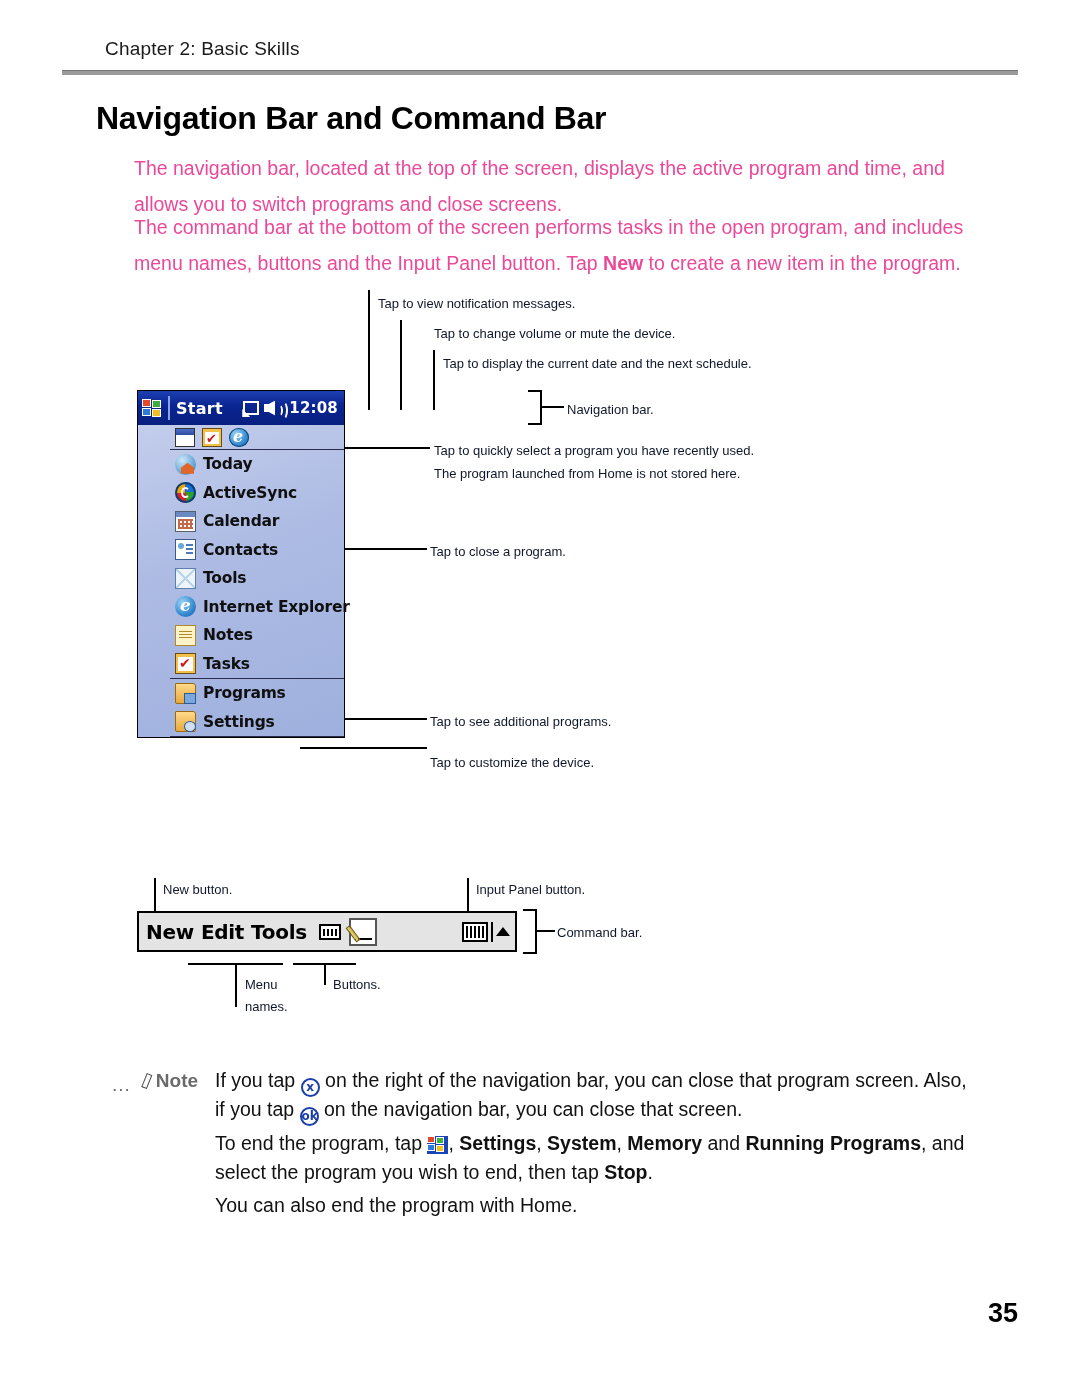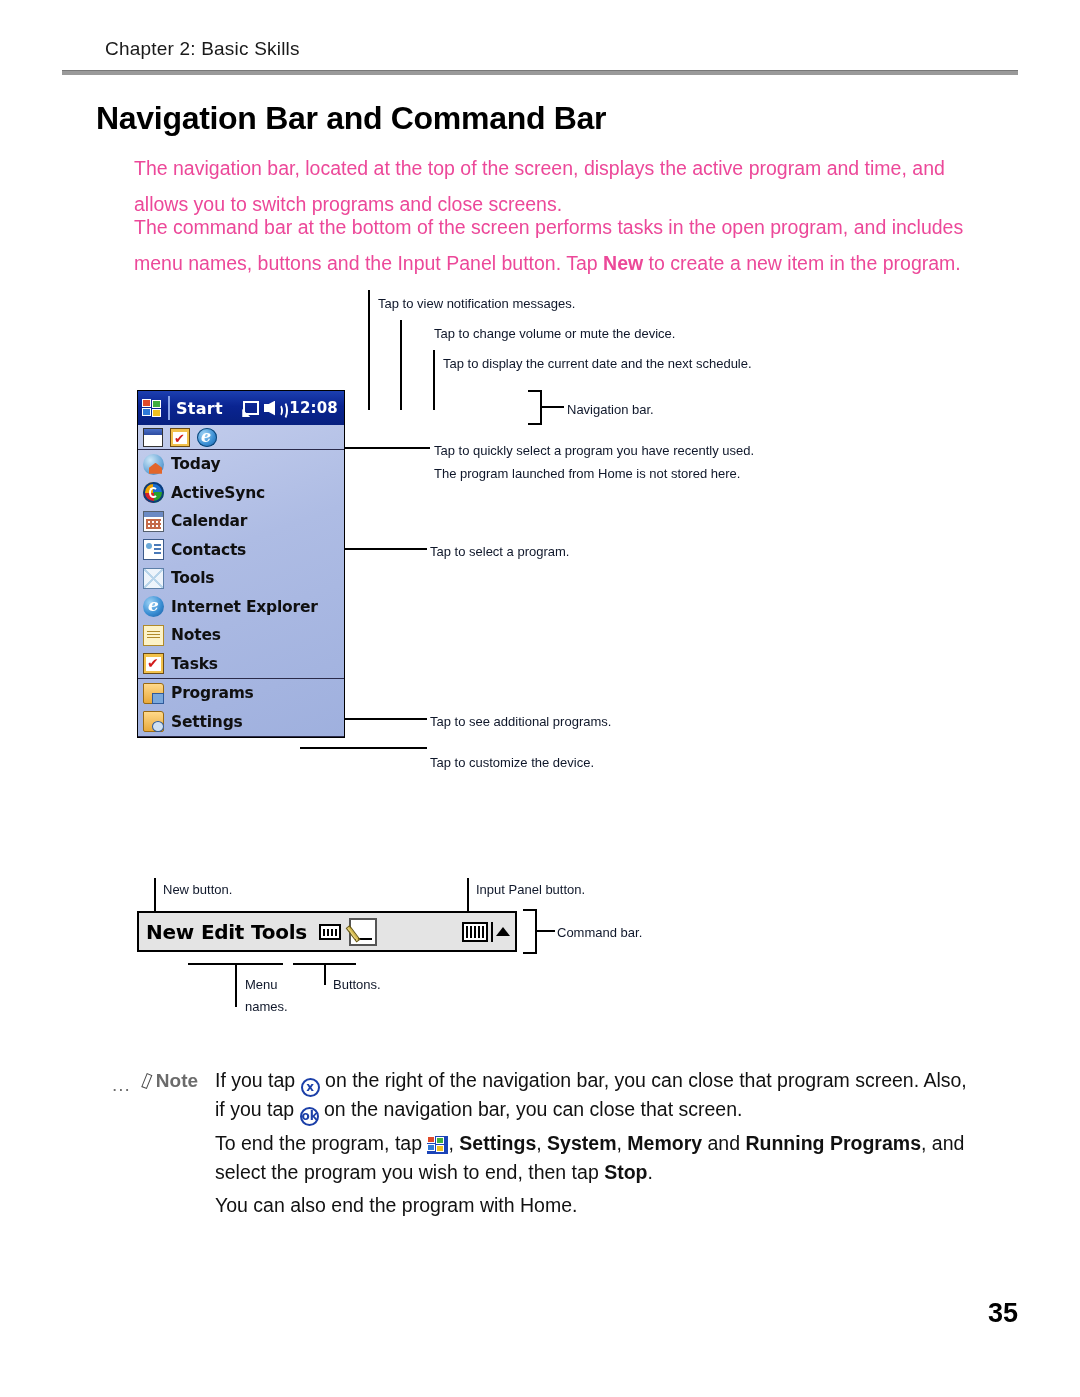--- a/index.html
+++ b/index.html
@@ -165,6 +165,7 @@
   
   #menu-body {
     background: linear-gradient(160deg, #c3cdec 0%, #aebce4 40%, #9fb0de 100%);
+    padding-left: 32px;
   }
   #recent-row {
     display: flex;

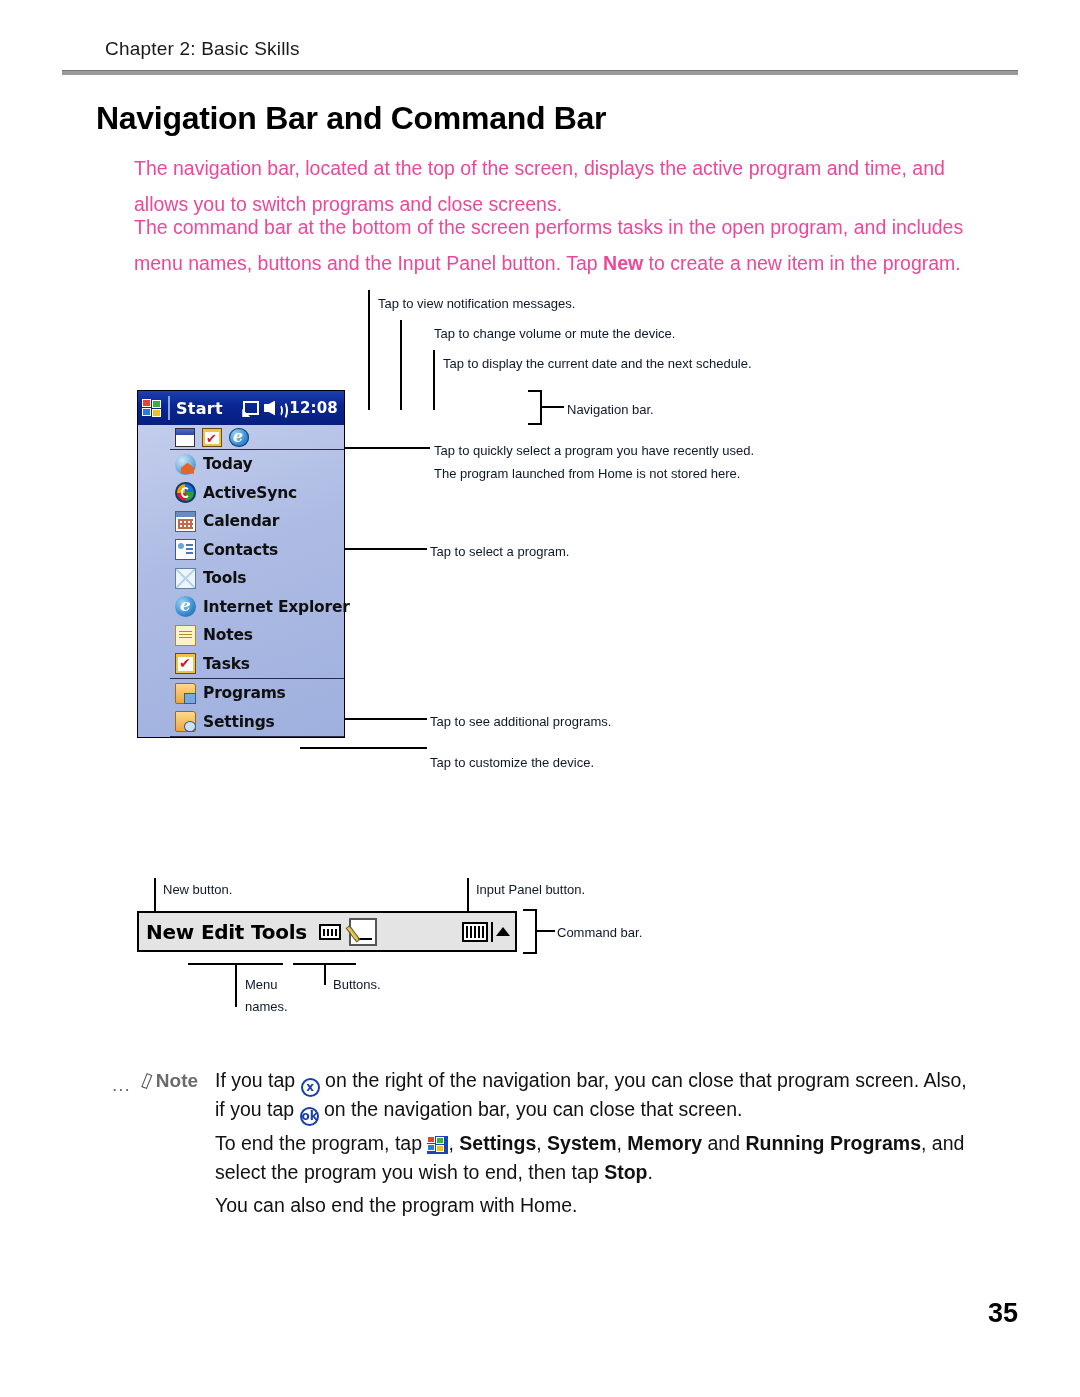--- a/index.html
+++ b/index.html
@@ -504,7 +504,7 @@
 
 <div class="callout" style="left:434px; top:439px;">Tap to quickly select a program you have recently used.</div>
 <div class="callout" style="left:434px; top:462px;">The program launched from Home is not stored here.</div>
-<div class="callout" style="left:430px; top:540px;">Tap to select a program.</div>
+<div class="callout" style="left:430px; top:540px;">Tap to close a program.</div>
 <div class="callout" style="left:430px; top:710px;">Tap to see additional programs.</div>
 <div class="callout" style="left:430px; top:739px;margin-top:12px;">Tap to customize the device.</div>
 

